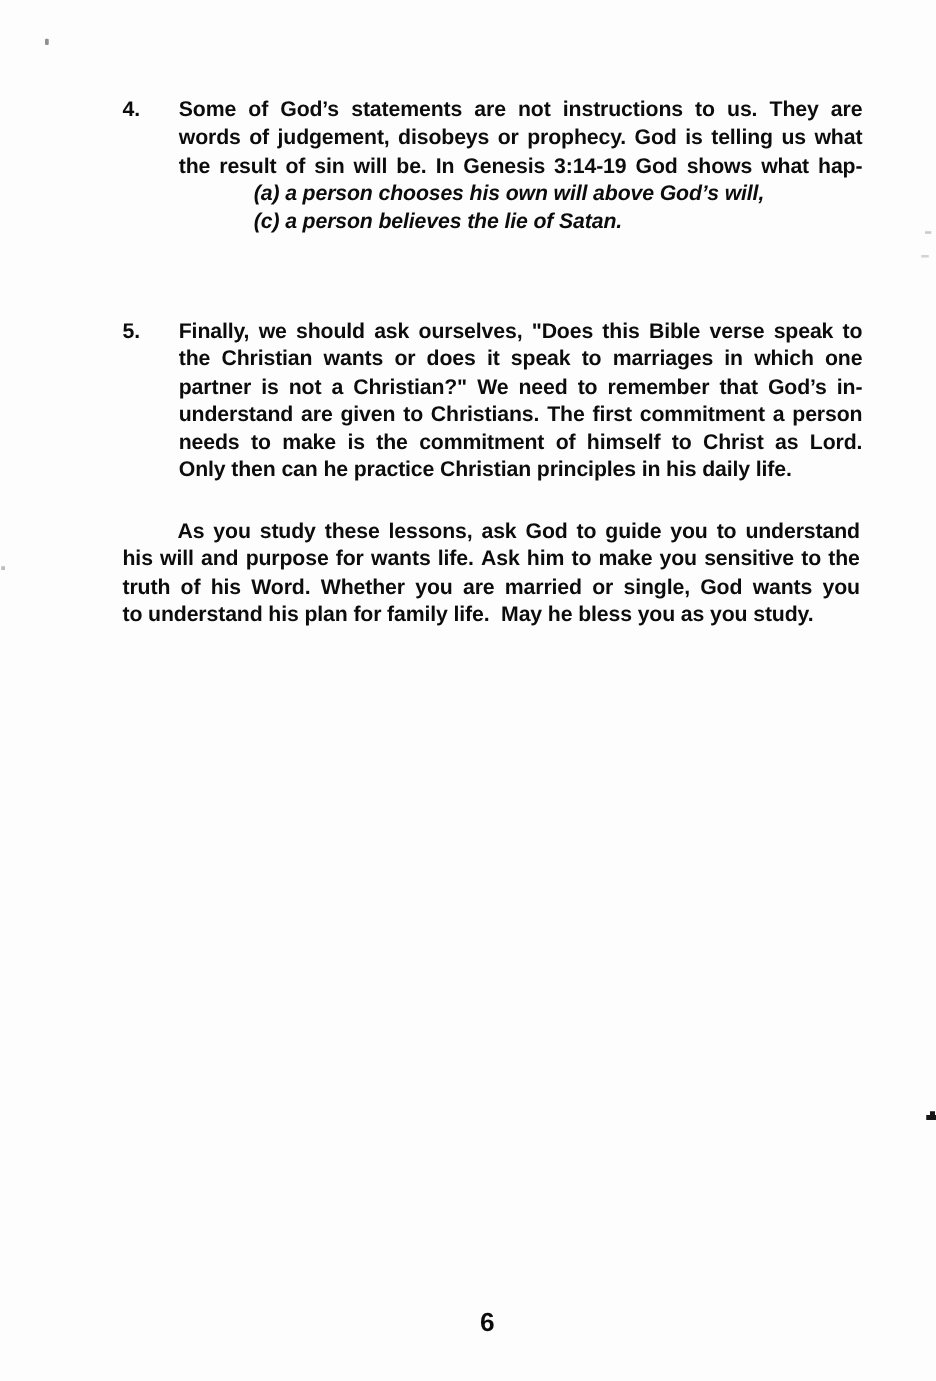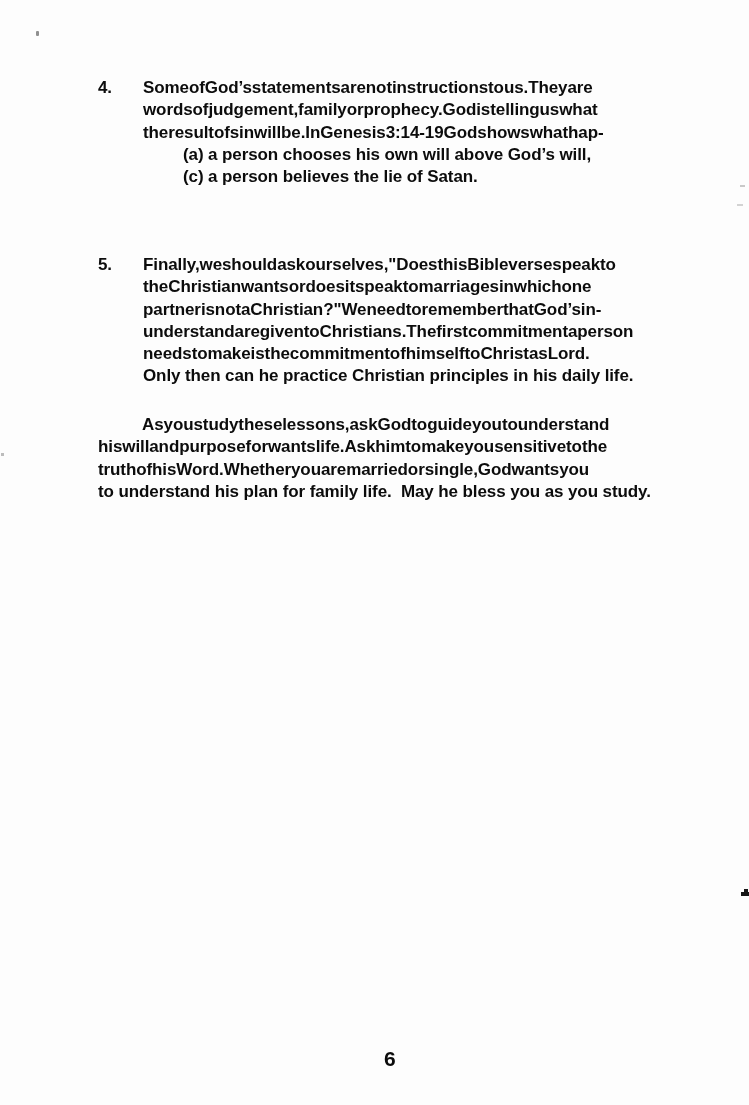--- a/index.html
+++ b/index.html
@@ -58,7 +58,7 @@
   }
   .line.just {
     display: flex;
-    justify-content: flex-start;
+    justify-content: space-between;
     white-space: normal;
   }
   .line.sub { margin-left: 40px; }

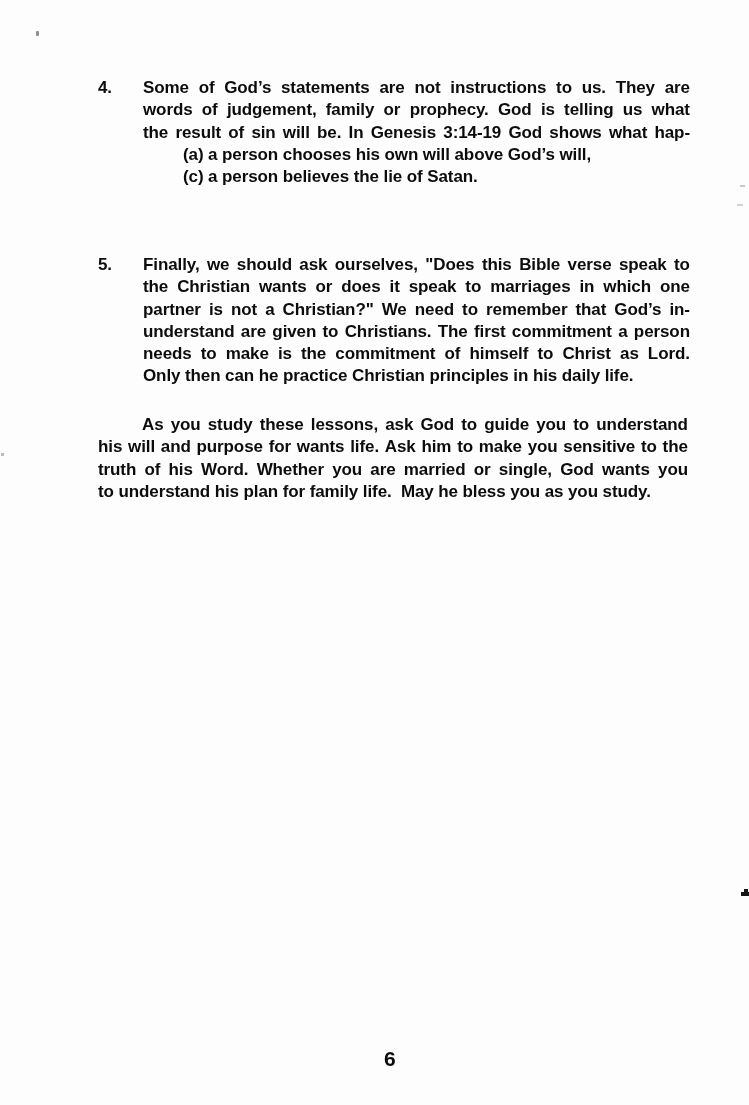--- a/index.html
+++ b/index.html
@@ -103,7 +103,7 @@
           <span>words</span>
           <span>of</span>
           <span>judgement,</span>
-          <span>family</span>
+          <span>disobeys</span>
           <span>or</span>
           <span>prophecy.</span>
           <span>God</span>

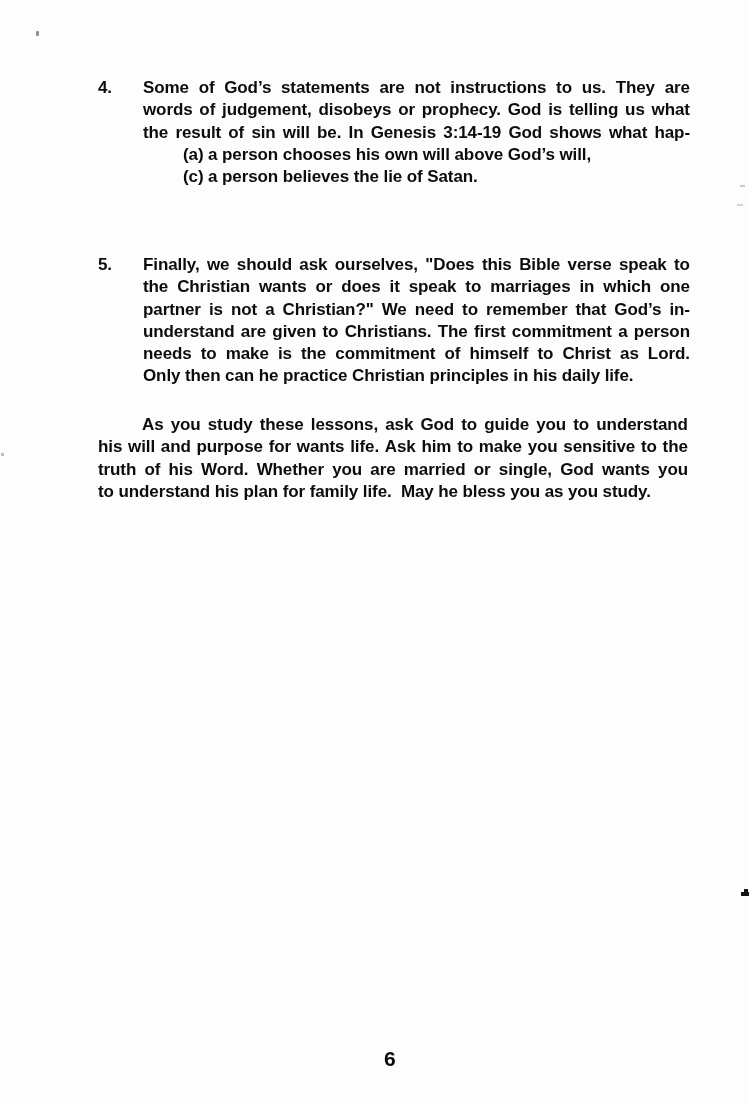--- a/index.html
+++ b/index.html
@@ -61,7 +61,7 @@
     justify-content: space-between;
     white-space: normal;
   }
-  .line.sub { margin-left: 40px; }
+  .line.sub { margin-left: 60px; font-style: italic; }
   .line.fi { padding-left: 44px; }
   .page-number {
     position: absolute;

